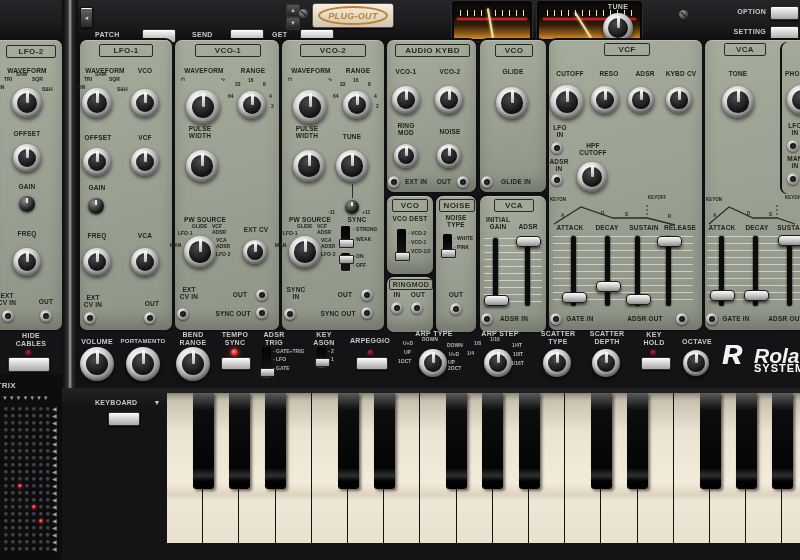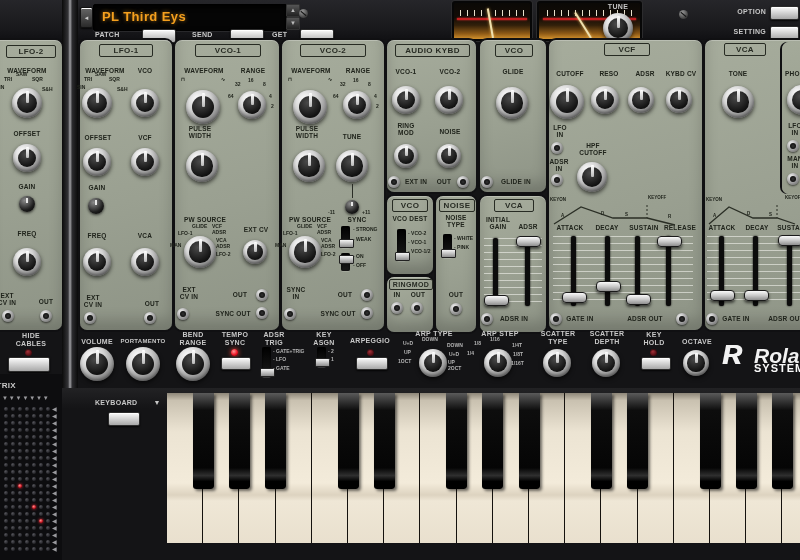--- a/index.html
+++ b/index.html
@@ -103,9 +103,6 @@
 
 <div id="hdr" class="abs">
   <div class="pbtn" style="left:80px;top:7px;width:11px;height:19px;background:linear-gradient(#666,#2a2a2a);border-color:#111;color:#ccc;font-size:7px;text-align:center;line-height:19px">◂</div>
-  <div class="lcd" style="left:93px;top:4px;width:192px;height:25px">
-    <div class="lcd-text">PL Third Eys</div>
-  </div>
   <div class="spin" style="left:286px;top:4px">▲</div>
   <div class="spin" style="left:286px;top:17px">▼</div>
   <div class="screw" style="left:299px;top:9px"></div>

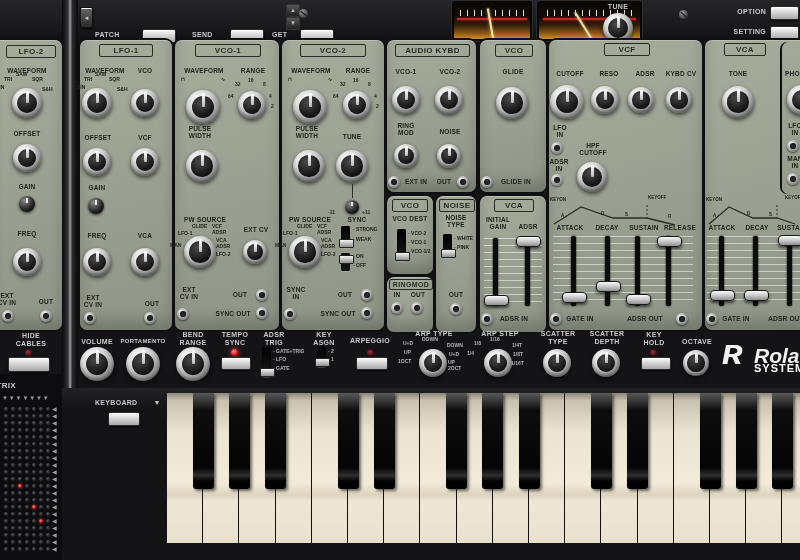--- a/index.html
+++ b/index.html
@@ -106,6 +106,9 @@
   <div class="spin" style="left:286px;top:4px">▲</div>
   <div class="spin" style="left:286px;top:17px">▼</div>
   <div class="screw" style="left:299px;top:9px"></div>
+  <div class="plug" style="left:312px;top:3px;width:80px;height:23px">
+    <div class="plug-oval">PLUG-OUT</div>
+  </div>
   <div class="ll" style="left:95px;top:31px;width:44px;text-align:left">PATCH</div>
   <div class="pbtn" style="left:142px;top:29px;width:32px;height:12px"></div>
   <div class="ll" style="left:192px;top:31px;width:36px;text-align:left">SEND</div>

